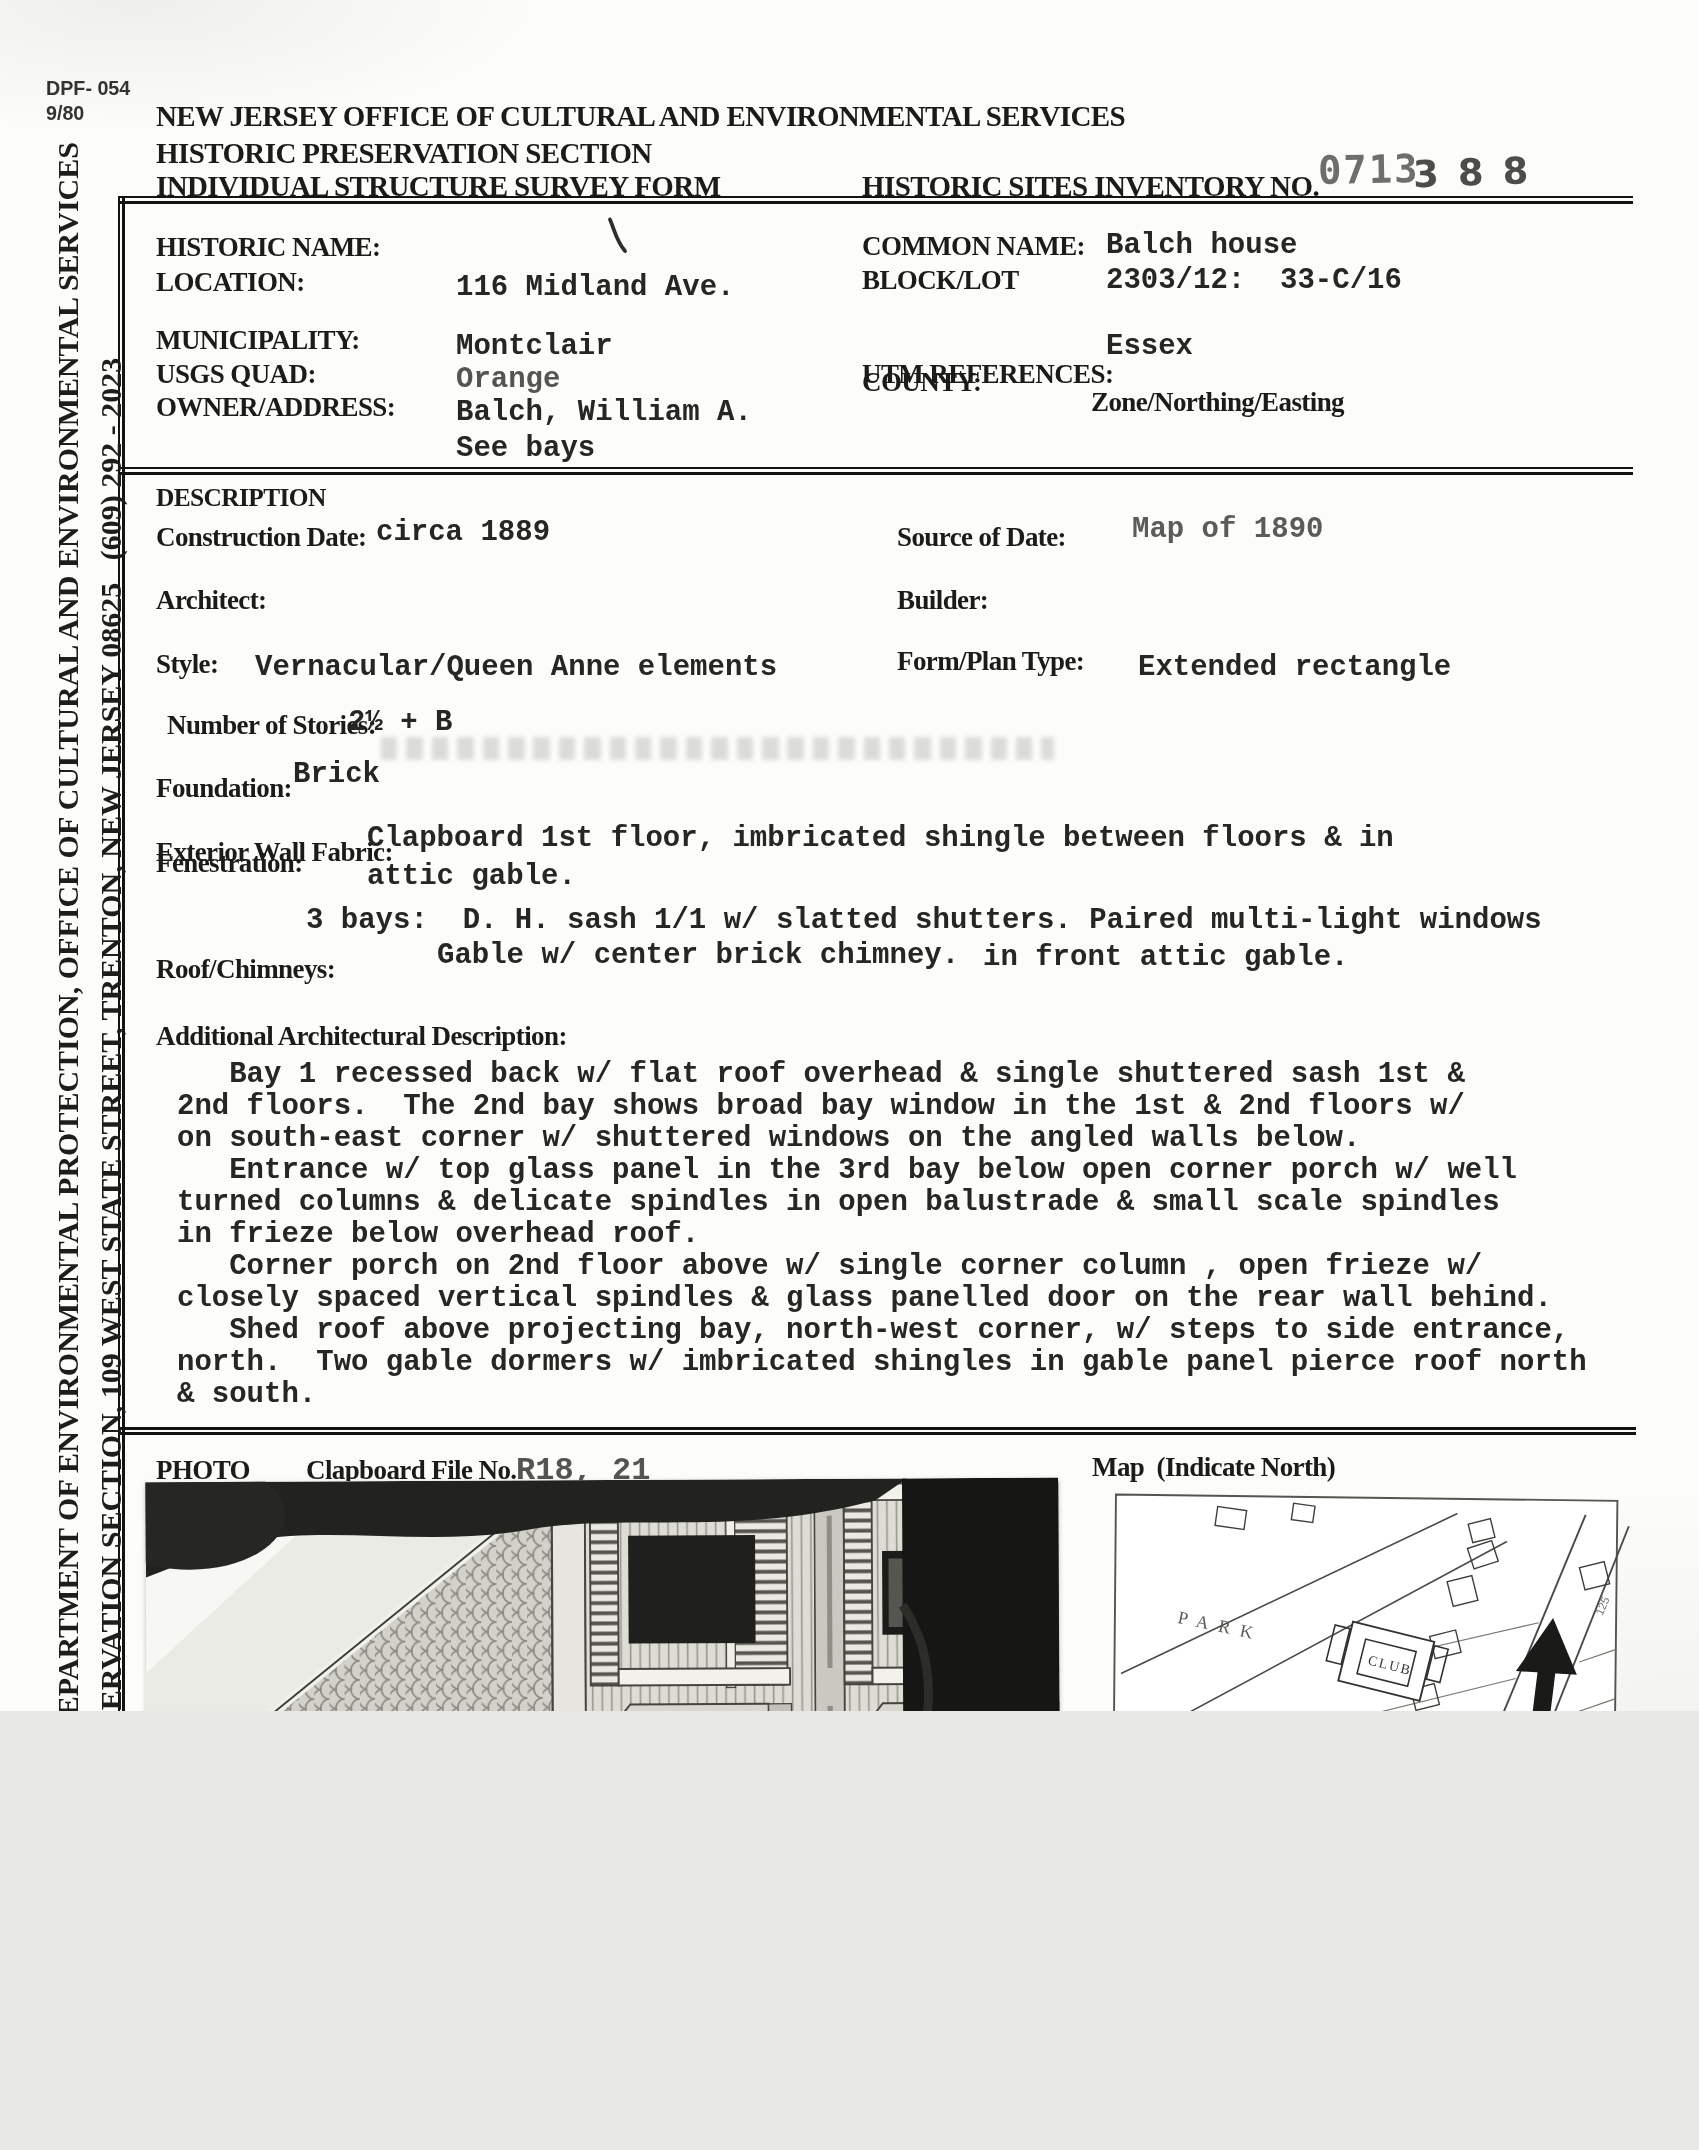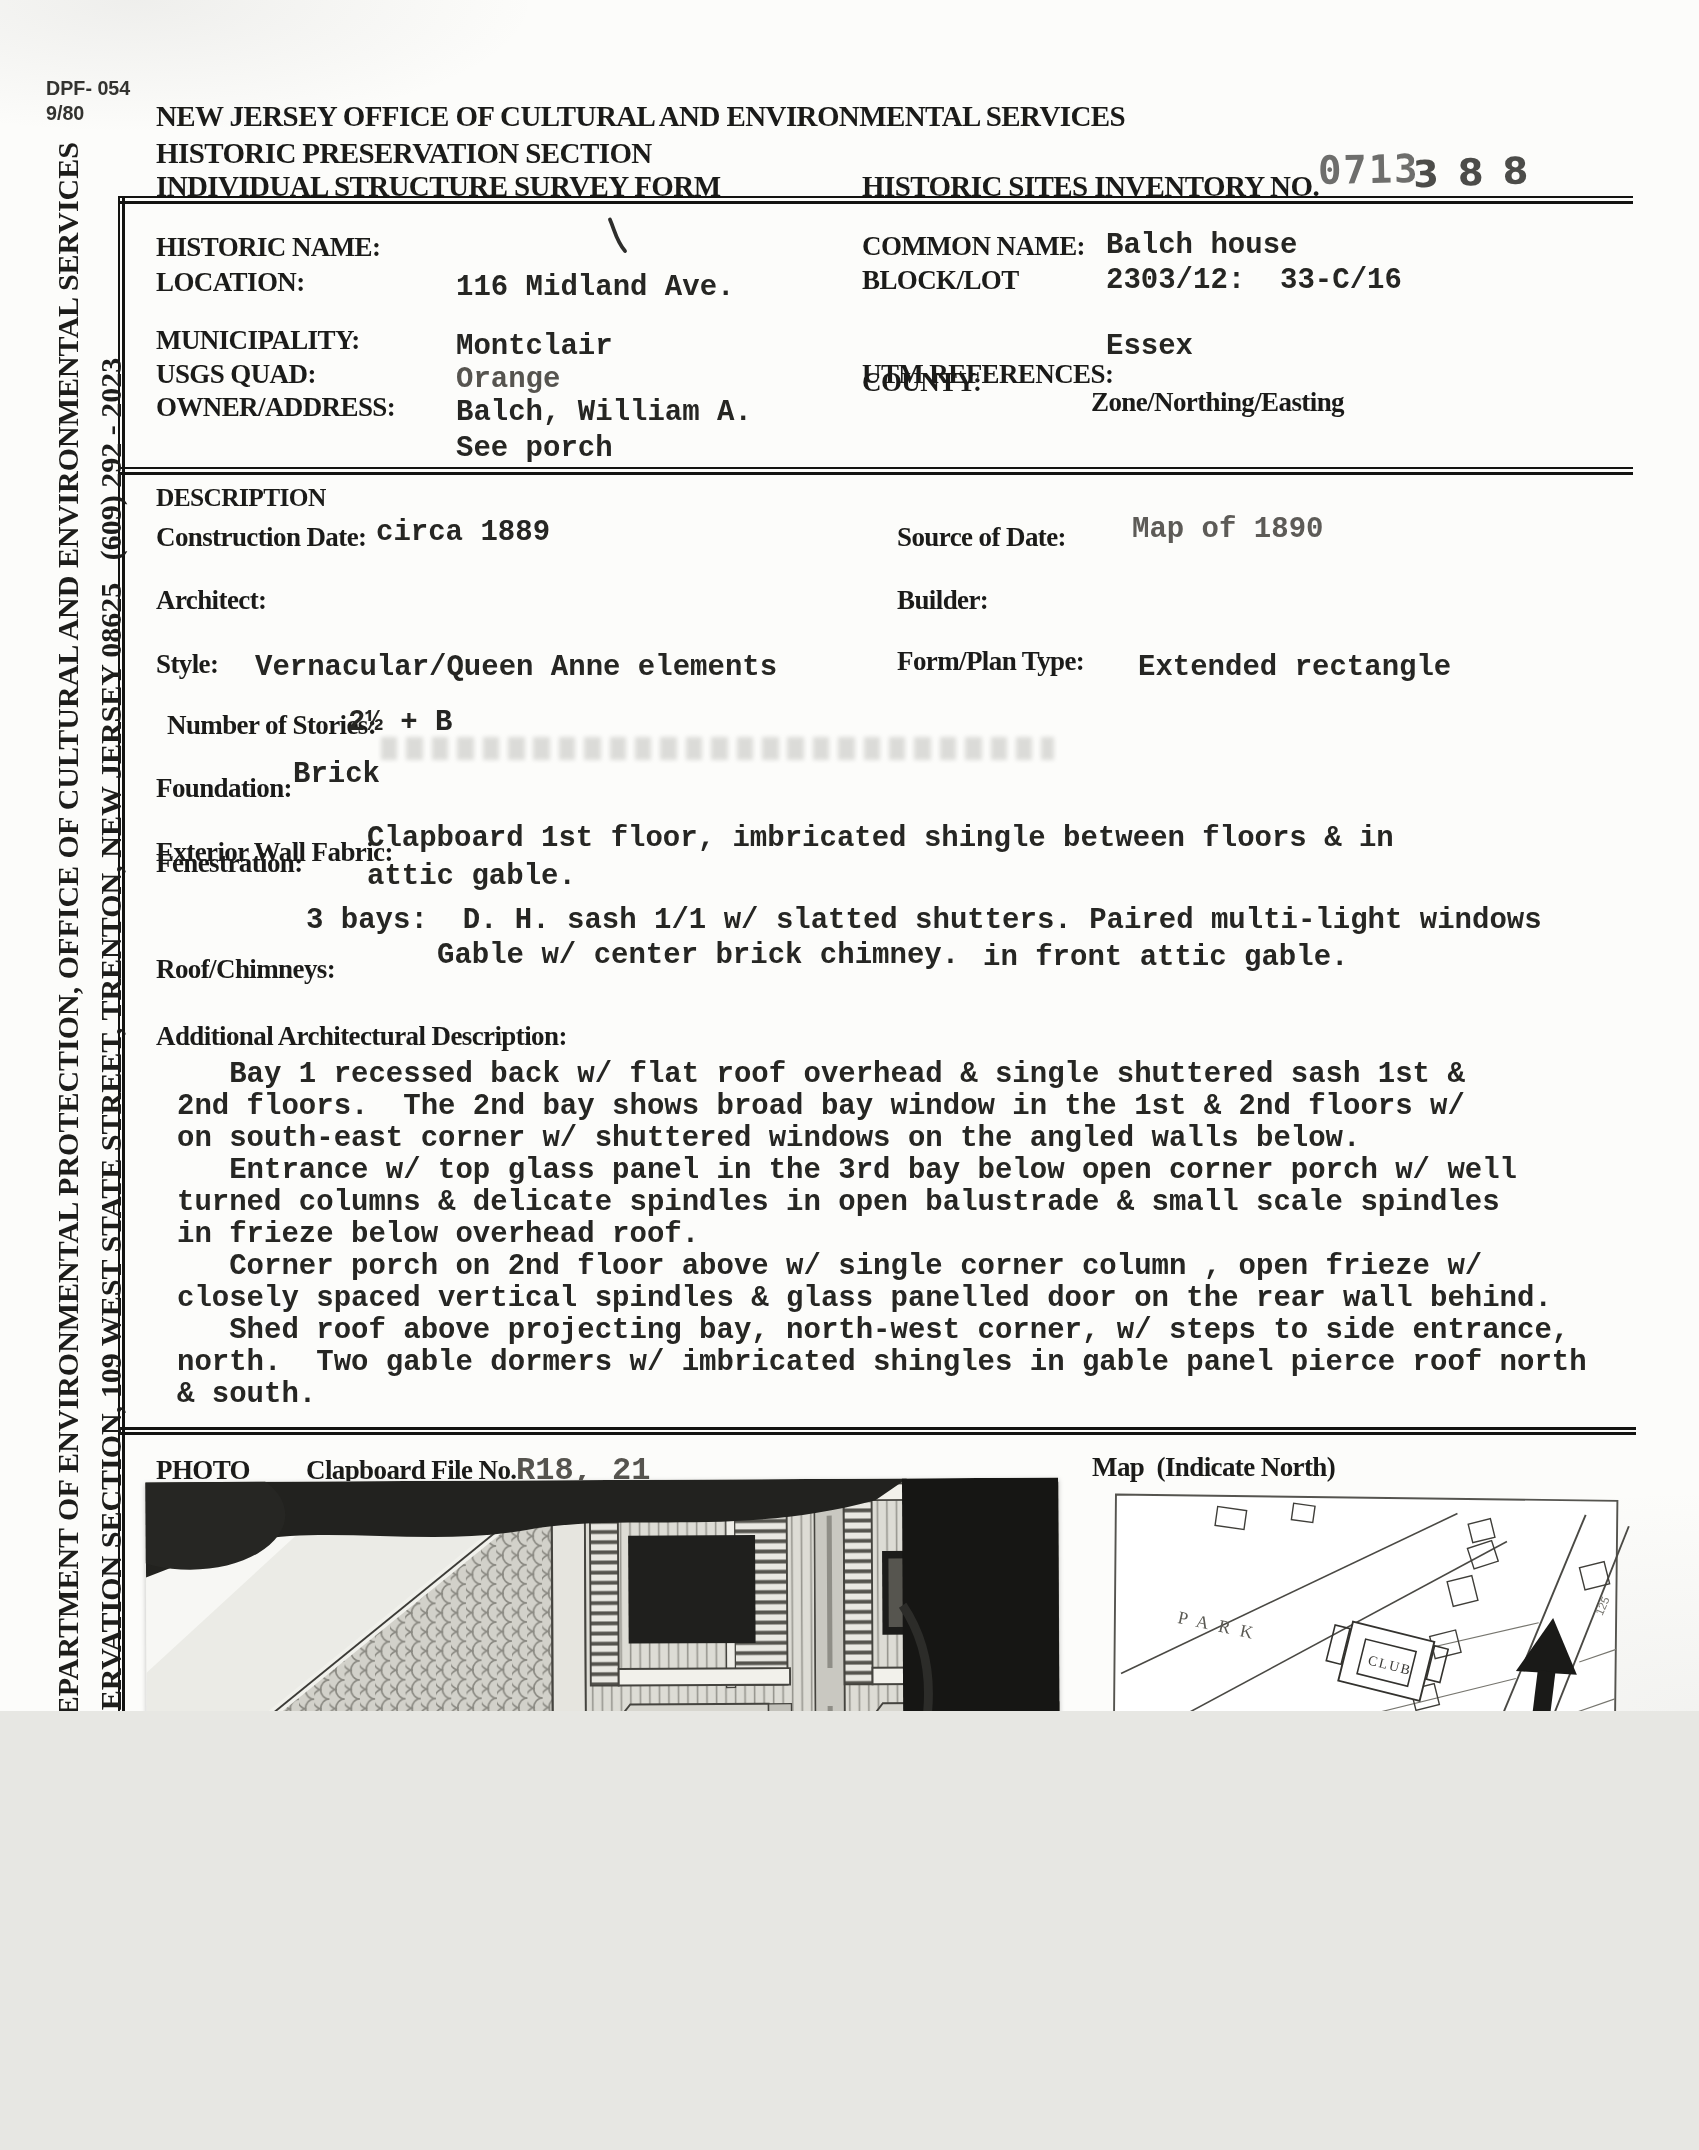--- a/index.html
+++ b/index.html
@@ -73,7 +73,7 @@
   <div class="tw faded" style="left:456px; top:363px;">Orange</div>
   <div class="lbl" style="left:156px; top:392px;">OWNER/ADDRESS:</div>
   <div class="tw" style="left:456px; top:396px;">Balch, William A.</div>
-  <div class="tw" style="left:456px; top:432px;">See porch</div>
+  <div class="tw" style="left:456px; top:432px;">See bays</div>
 
   <div class="lbl" style="left:862px; top:327px;margin-top:40px;">COUNTY:</div>
   <div class="tw" style="left:1106px; top:330px;">Essex</div>

